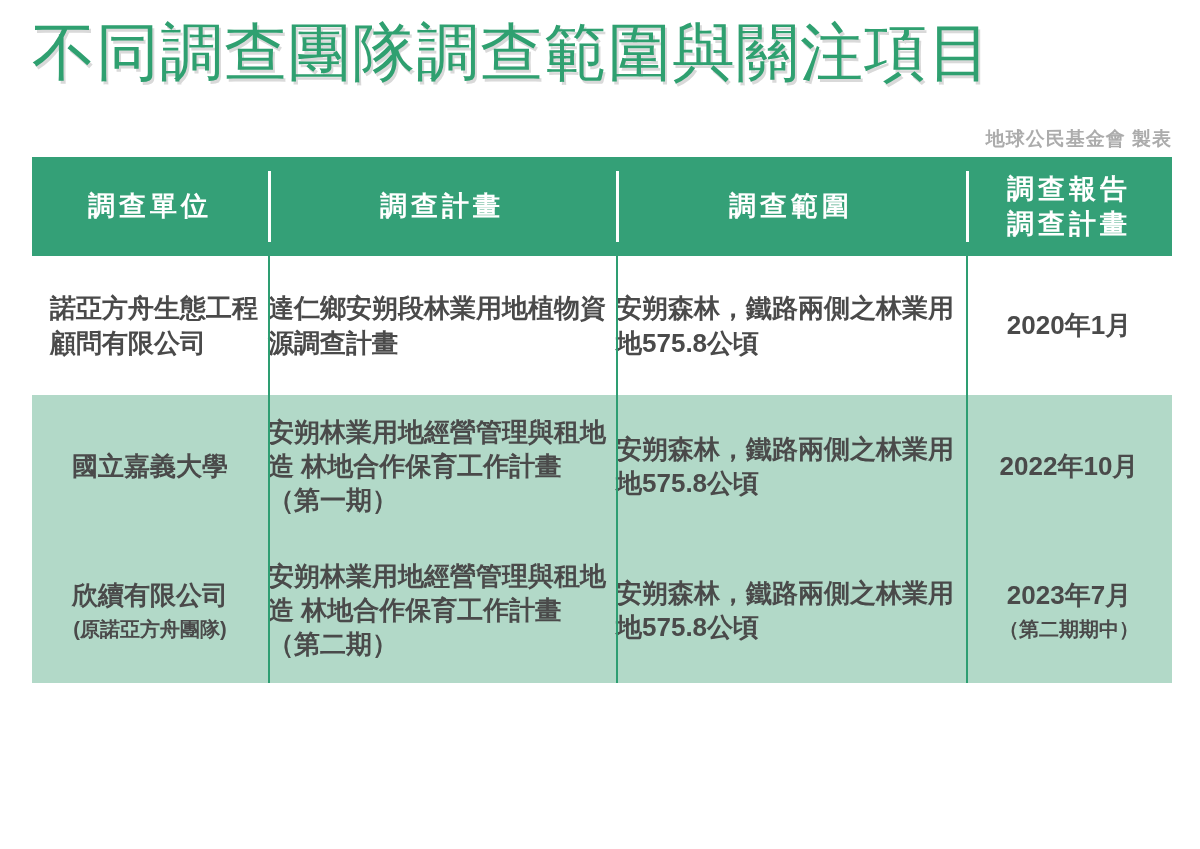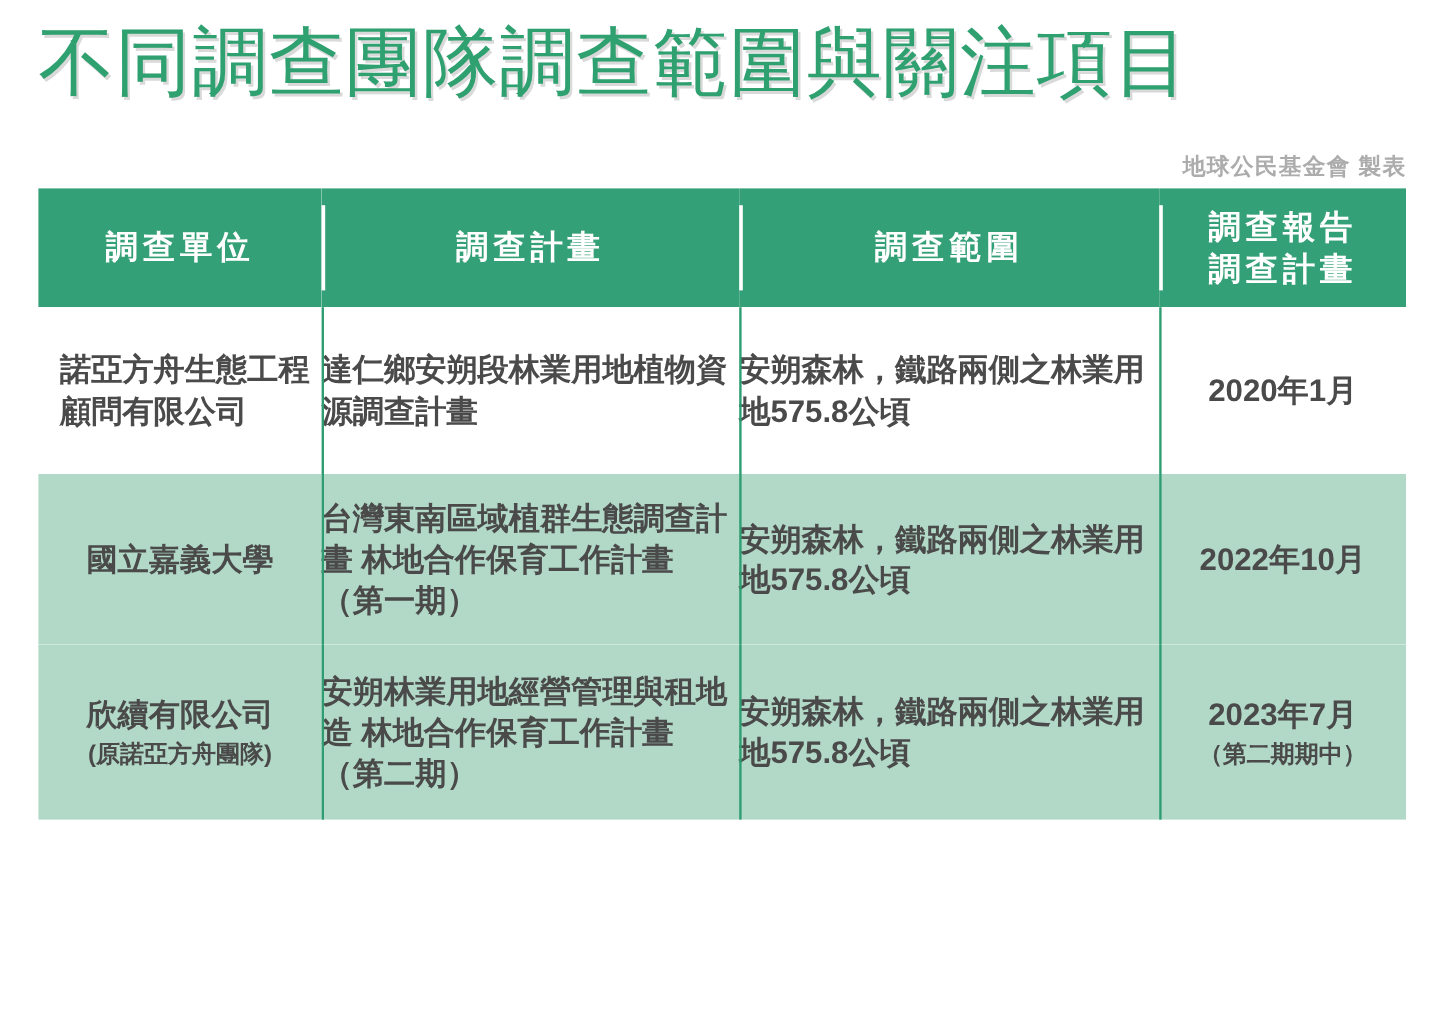--- a/index.html
+++ b/index.html
@@ -120,7 +120,7 @@
       <td class="cell c-unit">國立嘉義大學</td>
       <td class="cell c-plan">
         <span class="vsep"></span>
-        <span>台灣東南區域植群生態調查計畫 林地合作保育工作計畫 （第一期）</span>
+        <span>安朔林業用地經營管理與租地造 林地合作保育工作計畫 （第一期）</span>
       </td>
       <td class="cell c-scope">
         <span class="vsep"></span>

